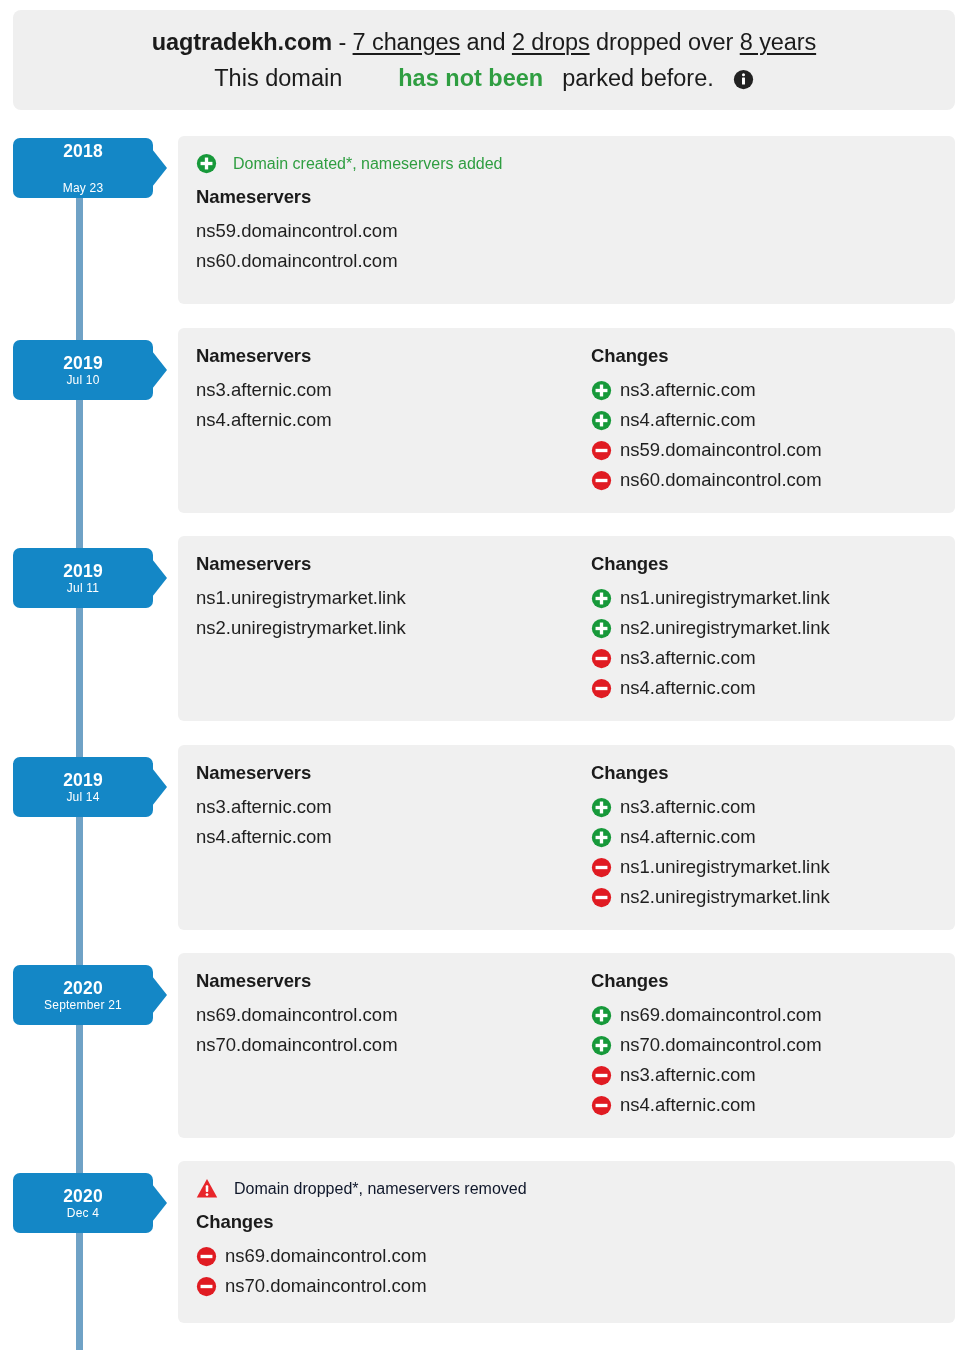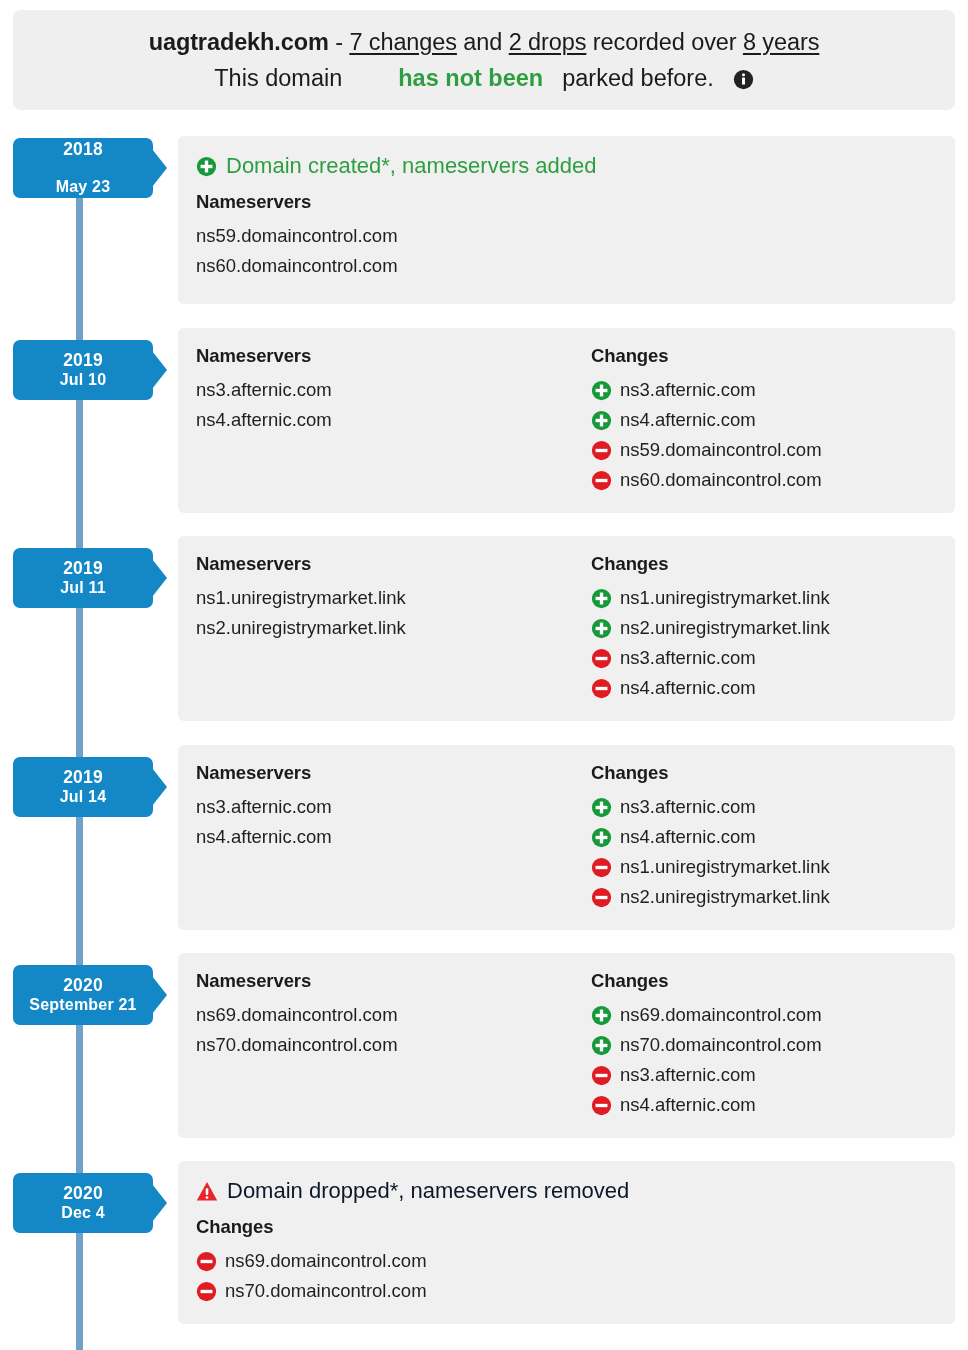--- a/index.html
+++ b/index.html
@@ -183,7 +183,7 @@
 
   <div class="summary-box">
     <div class="summary-line1">
-      <span class="domain">uagtradekh.com</span><span class="dash"> - </span><span class="stat">7 changes</span><span> and </span><span class="stat">2 drops</span><span> recorded over </span><span class="stat">8 years</span>
+      <span class="domain">uagtradekh.com</span><span class="dash"> - </span><span class="stat">7 changes</span><span> and </span><span class="stat">2 drops</span><span> dropped over </span><span class="stat">8 years</span>
     </div>
     <div class="summary-line2">
       <span>This domain </span>

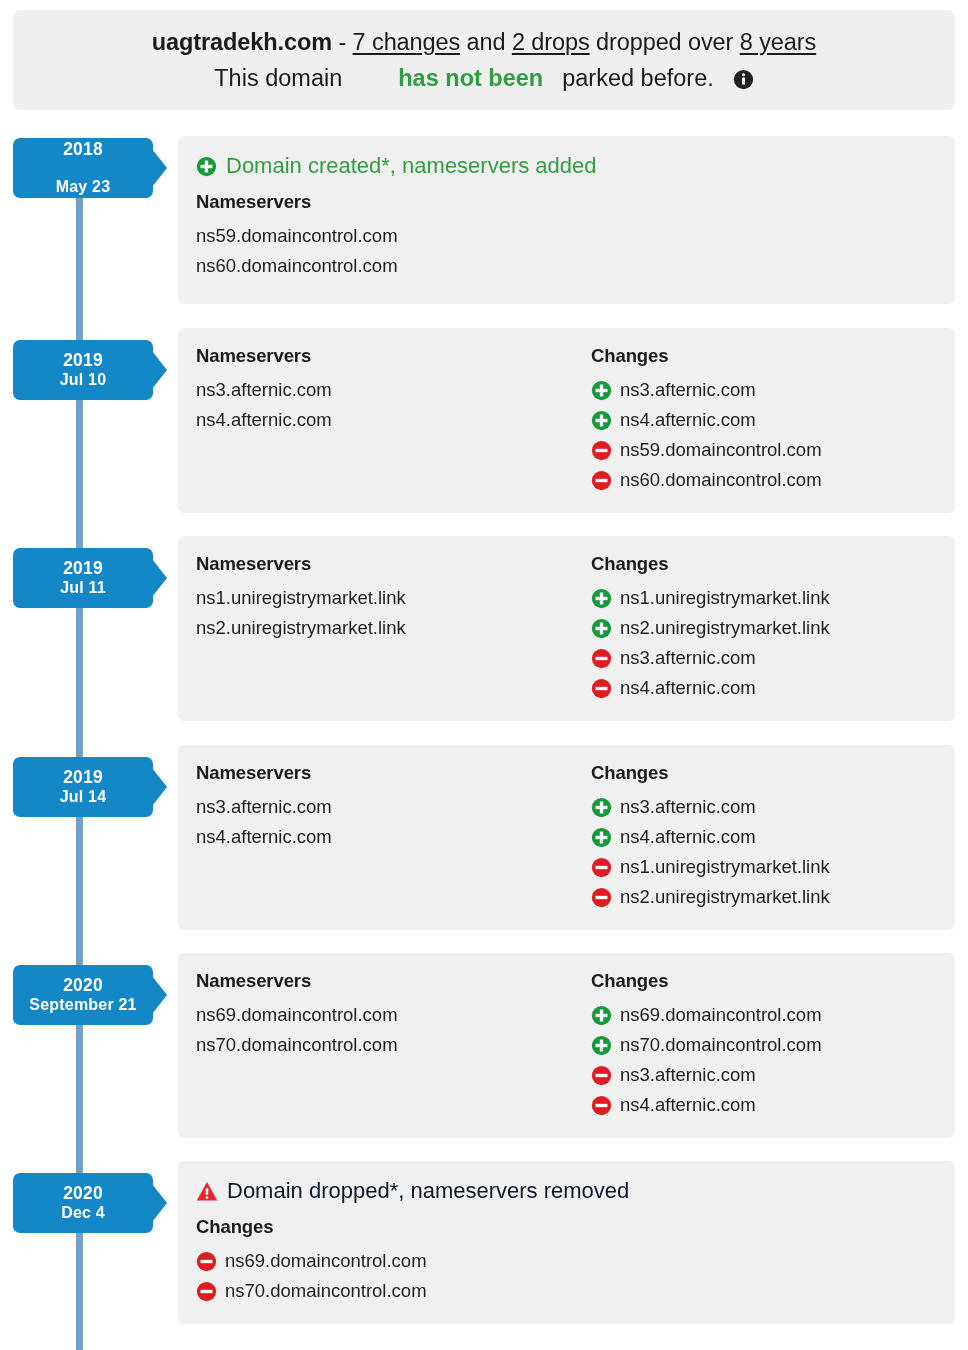--- a/index.html
+++ b/index.html
@@ -132,9 +132,9 @@
   .status-line {
     display: flex;
     align-items: center;
-    gap: 9px;
+    gap: 16px;
     margin: 0 0 12px 18px;
-    font-size: 22px;
+    font-size: 16px;
     white-space: nowrap;
   }
   .status-line.created { color: #2f9e41; }

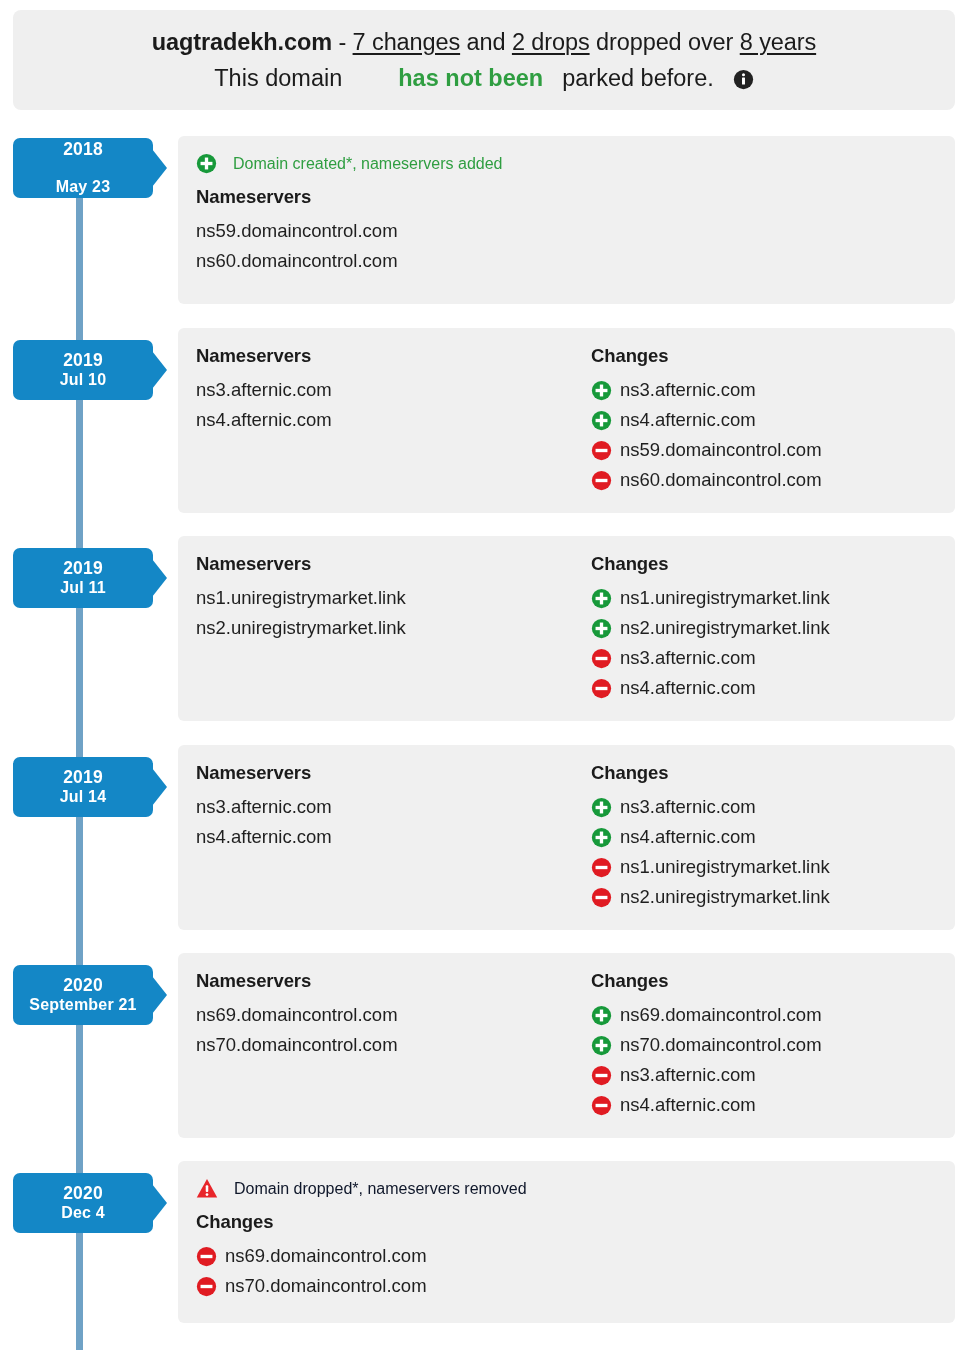--- a/index.html
+++ b/index.html
@@ -104,8 +104,8 @@
     letter-spacing: 0.2px;
   }
   .date-badge .day {
-    font-size: 16px;
-    font-weight: bold;
+    font-size: 12px;
+    font-weight: normal;
     letter-spacing: 0.2px;
   }
   .date-badge .arrow {

